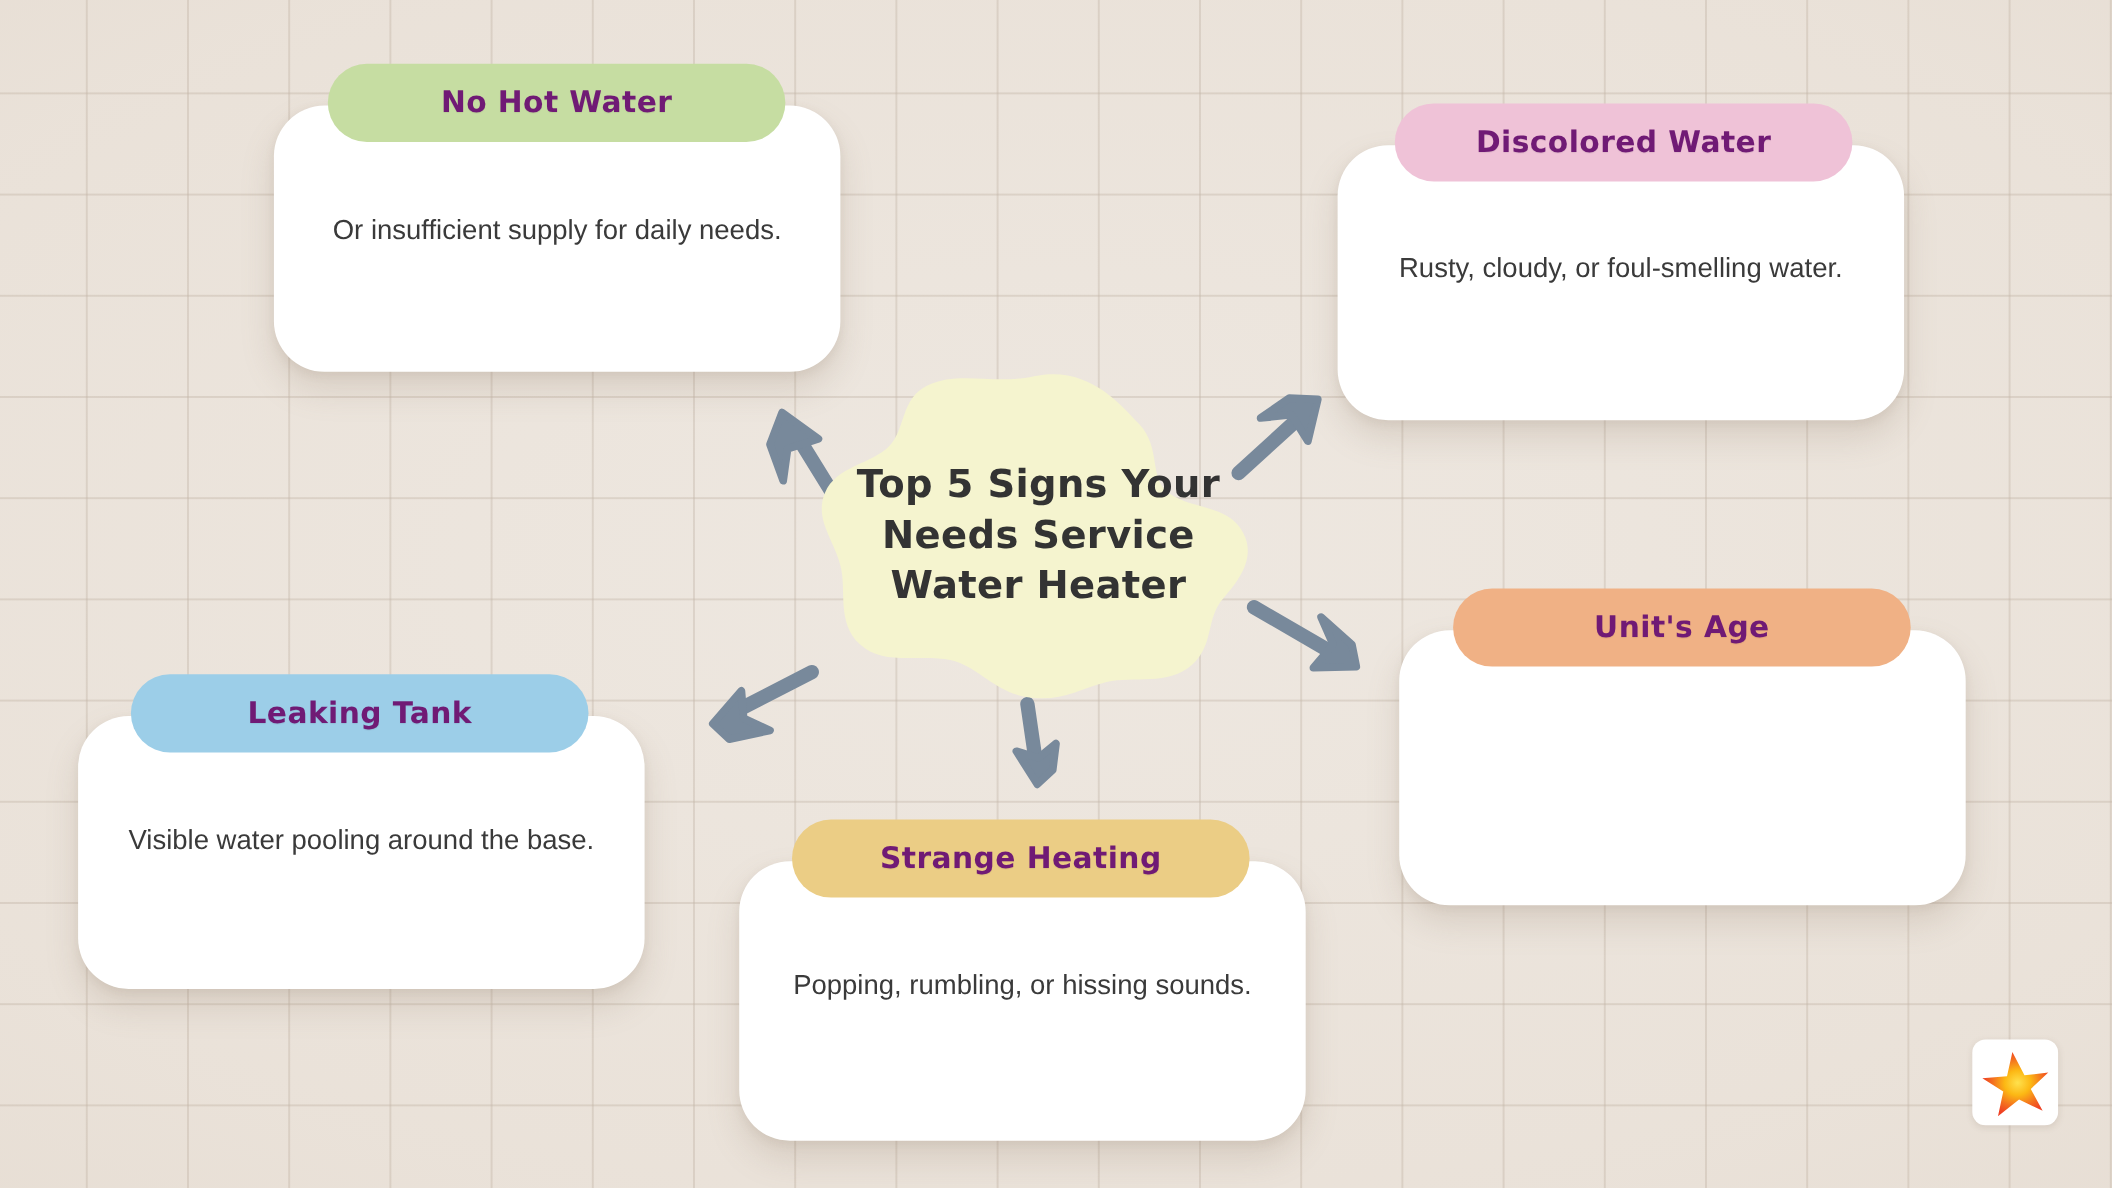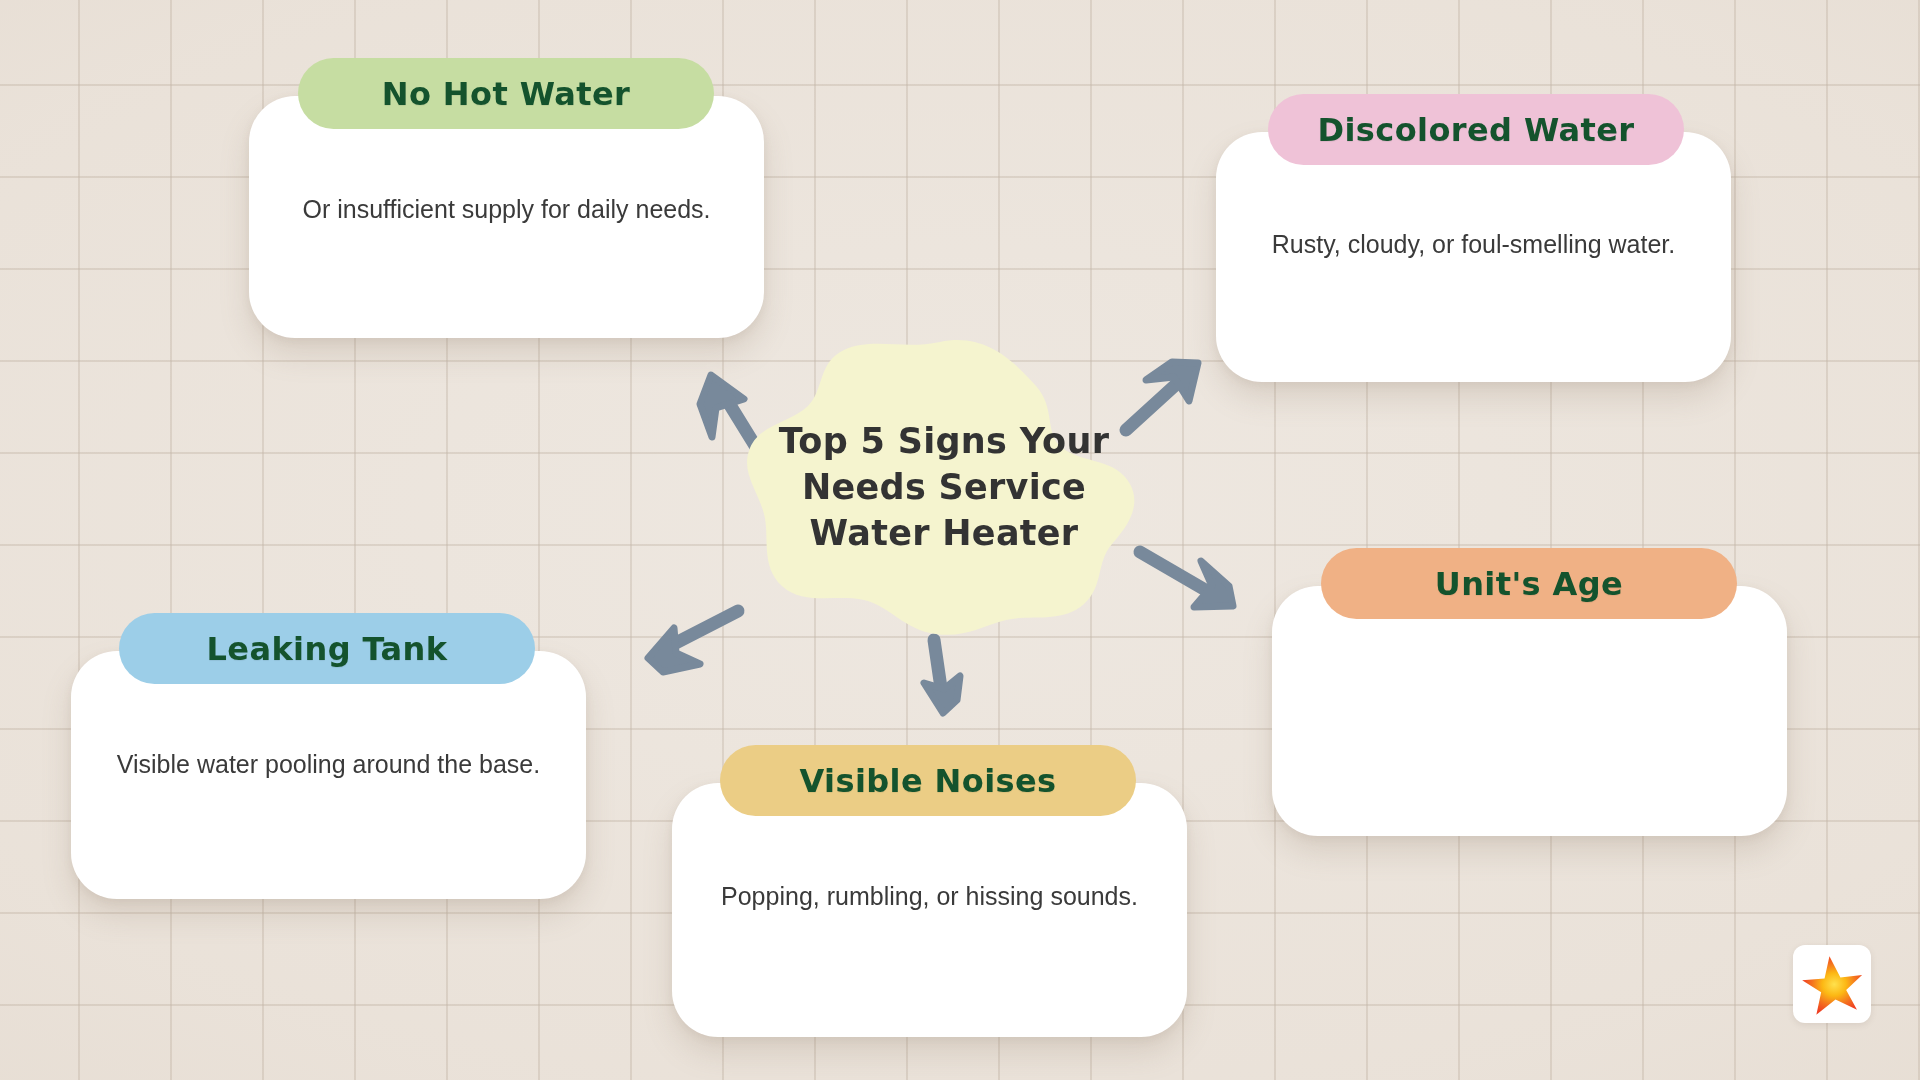--- a/index.html
+++ b/index.html
@@ -33,10 +33,10 @@
     position:absolute;
     border-radius:999px;
     display:flex;align-items:center;justify-content:center;
-    color:#14532d;
+    color:#701a75;
     font-family:"DejaVu Sans",sans-serif;
     font-weight:700;
-    font-size:32px;
+    font-size:27px;
     letter-spacing:.4px;
     text-shadow:0 1px 1px rgba(0,0,0,.07);
     z-index:3;

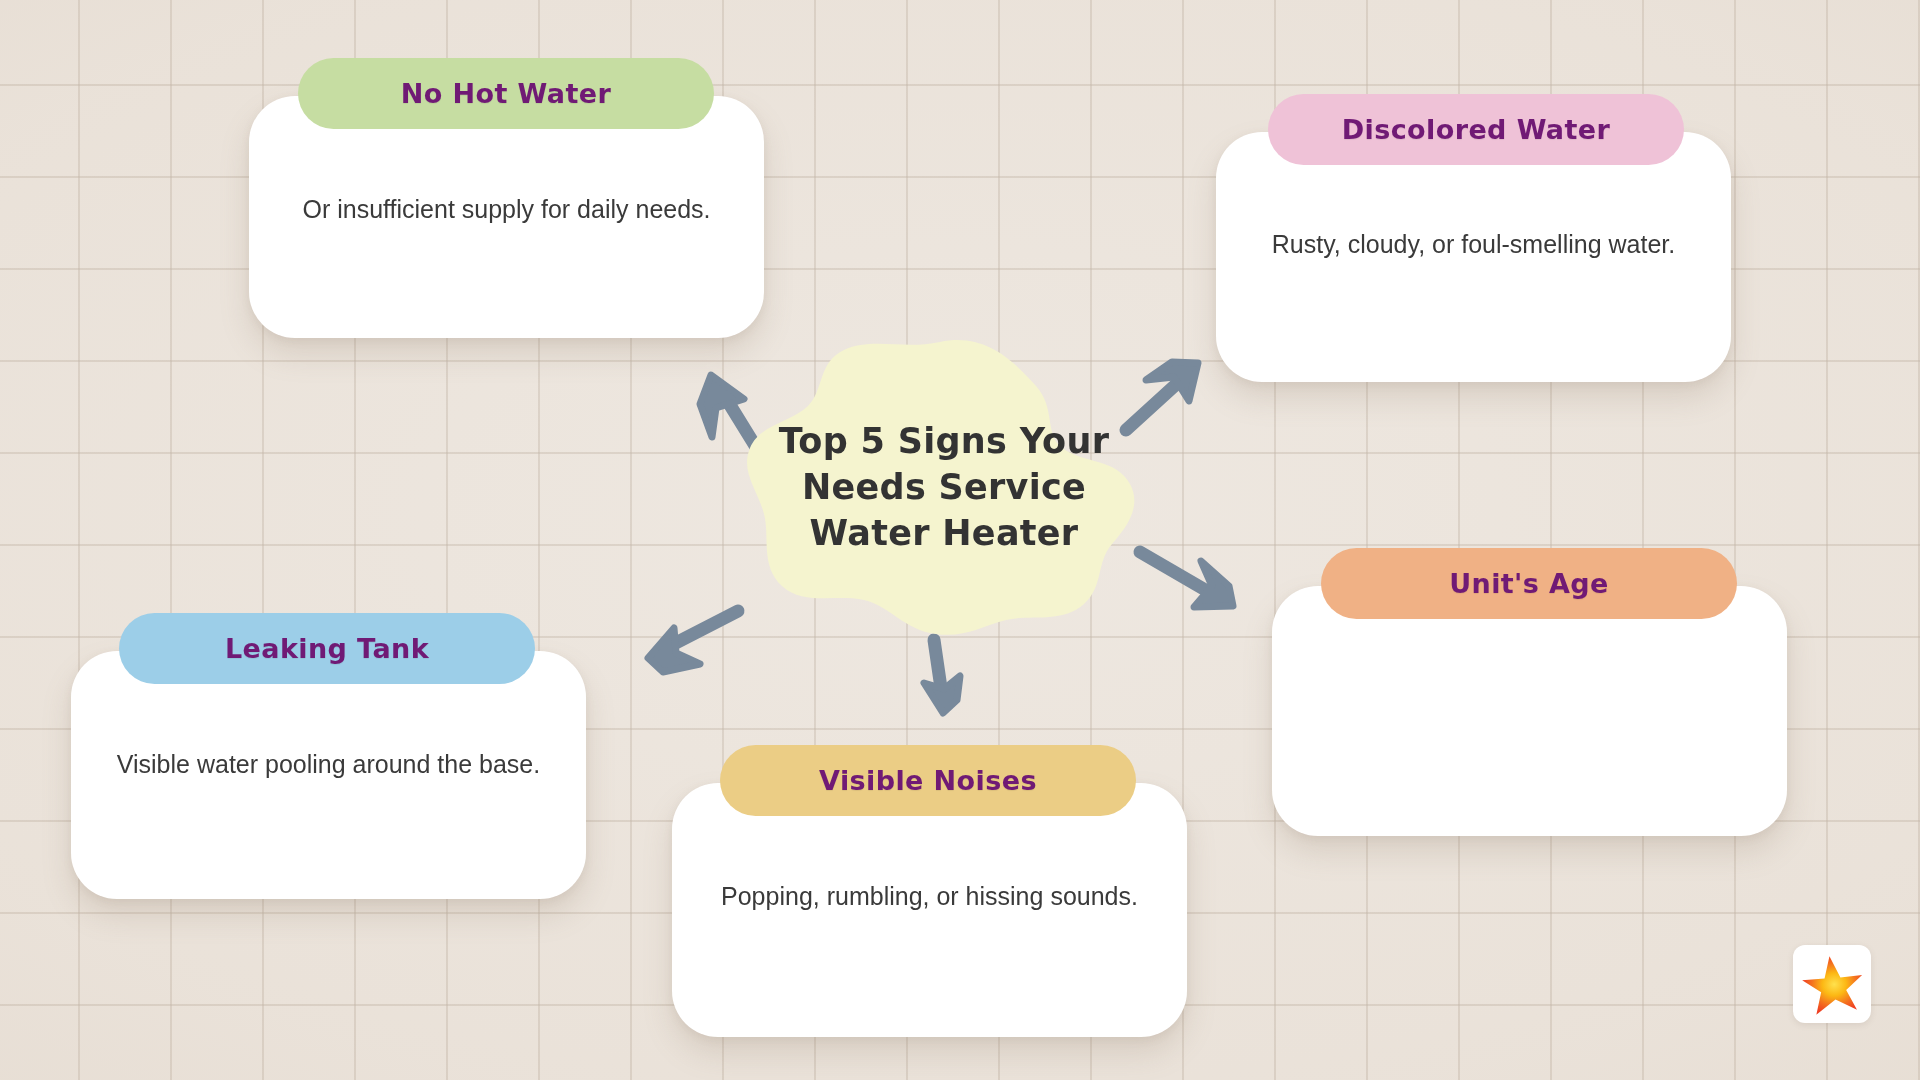--- a/index.html
+++ b/index.html
@@ -62,7 +62,7 @@
   #card-discolored .card-pill{left:52px;top:0;width:416px;height:71px;background:#efc2d7;}
   #card-discolored .card-desc{top:134px;}
 
-  #card-unitsage{left:1272px;top:548px;width:426px;height:290px;}
+  #card-unitsage{left:1272px;top:535px;width:426px;height:290px;}
   #card-unitsage .card-body{width:515px;height:250px;}
   #card-unitsage .card-pill{left:49px;top:0;width:416px;height:71px;background:#f0b185;}
   #card-unitsage .card-desc{top:134px;}

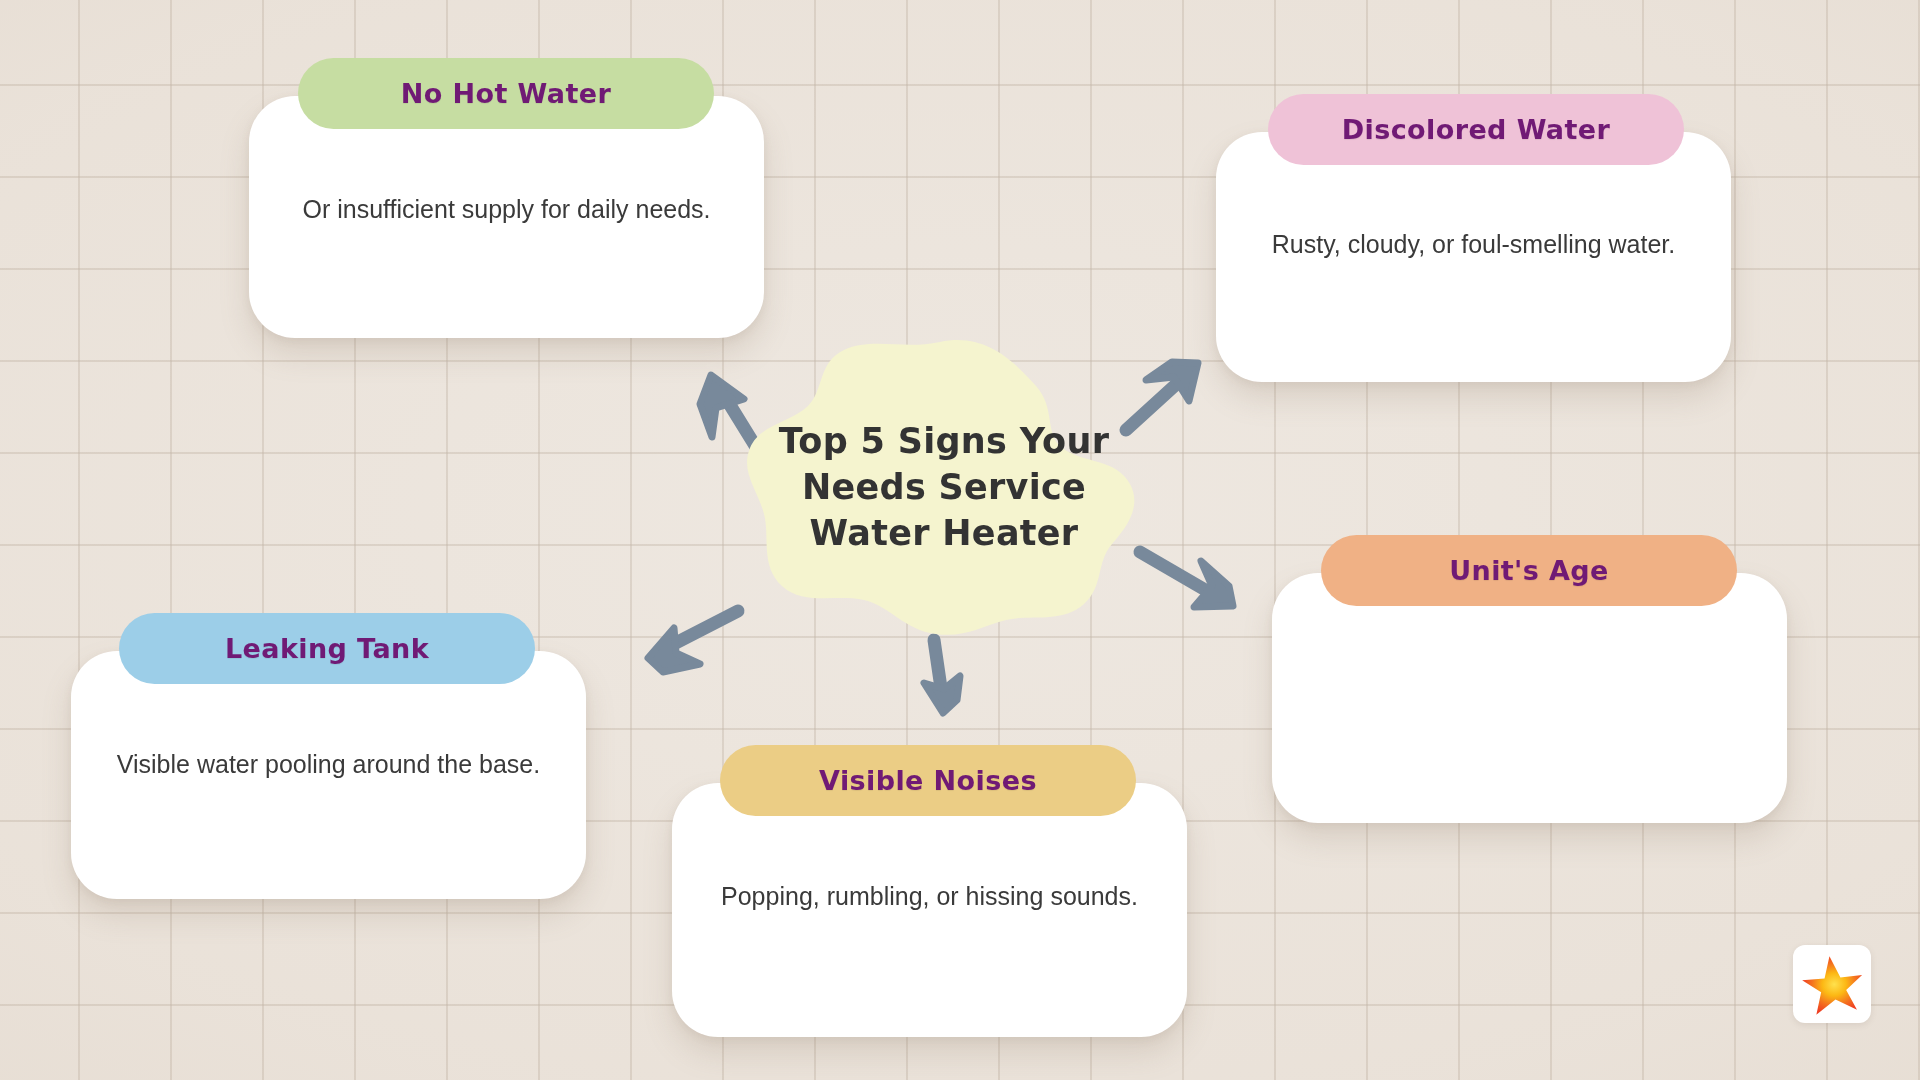--- a/index.html
+++ b/index.html
@@ -204,7 +204,7 @@
 
 <div class="card" id="card-strange">
   <div class="card-body"></div>
-  <div class="card-pill">Visible Noises</div>
+  <div class="card-pill">Strange Heating</div>
   <div class="card-desc">Popping, rumbling, or hissing sounds.</div>
 </div>
 

